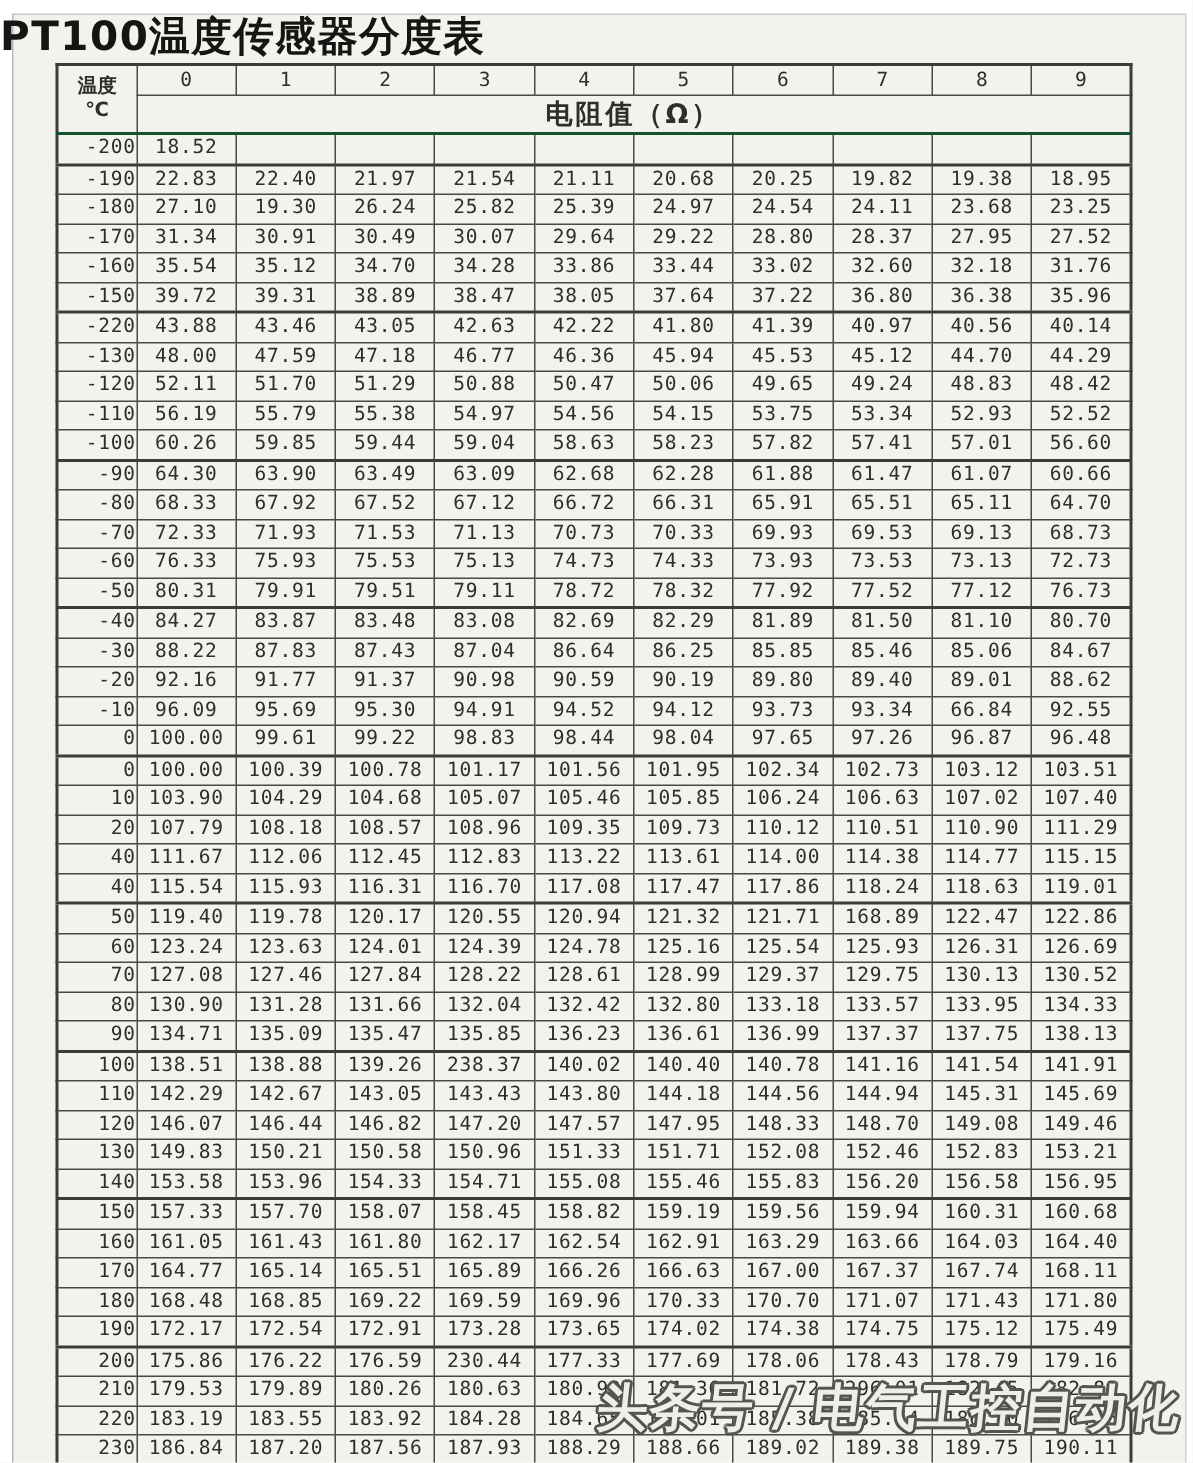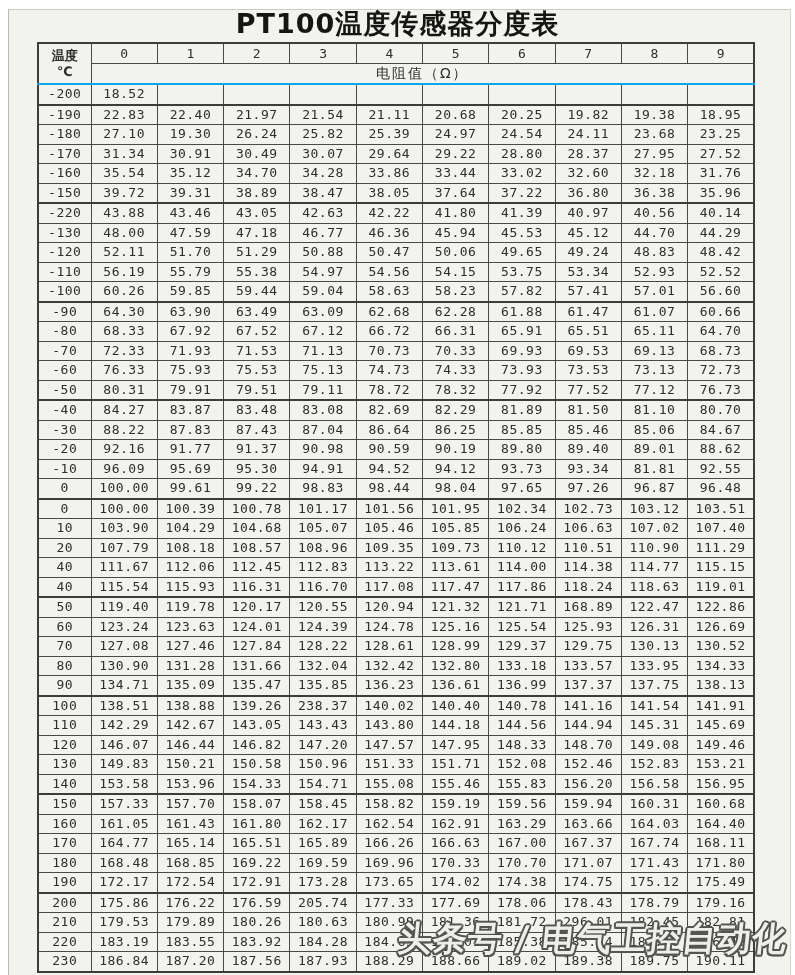--- a/index.html
+++ b/index.html
@@ -24,7 +24,6 @@
     position: absolute;
     left: 0; top: 6px;
     width: 795px;
-    text-align: center;
     font-size: 27px;
     font-weight: bold;
     color: #151513;

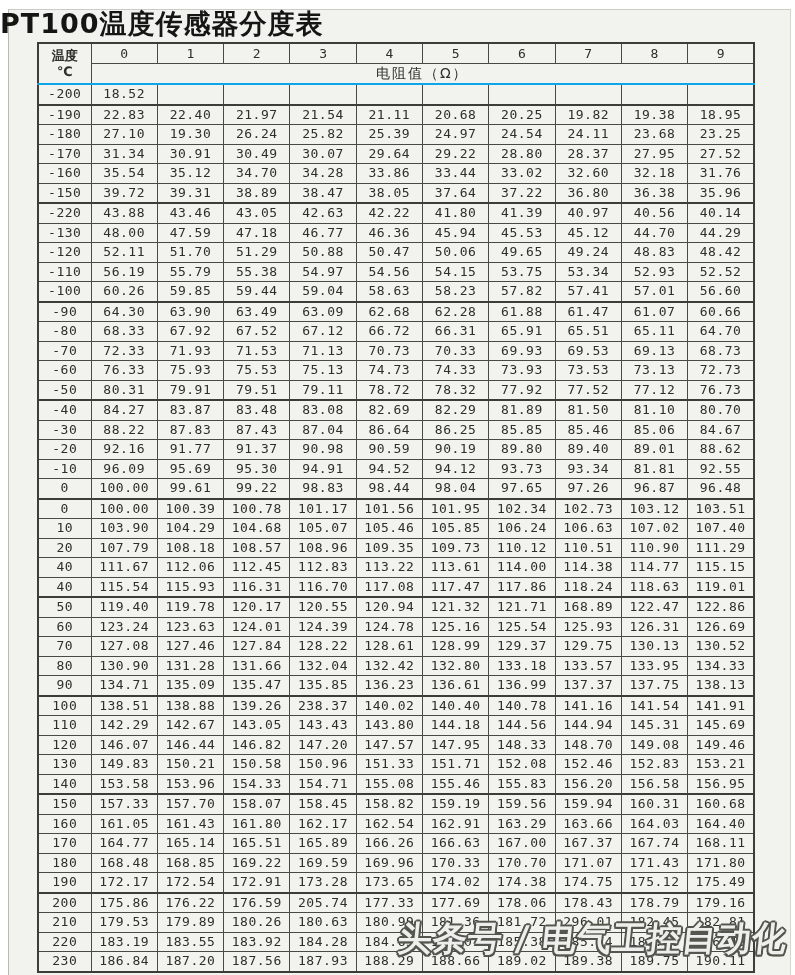--- a/index.html
+++ b/index.html
@@ -50,7 +50,7 @@
     overflow: hidden;
     white-space: nowrap;
   }
-  .pt-table thead { border-bottom: 2px solid #0ea5e9; }
+  .pt-table thead { border-bottom: 2px solid #14532d; }
   .pt-table thead th {
     height: 19px;
     font-size: 13px;

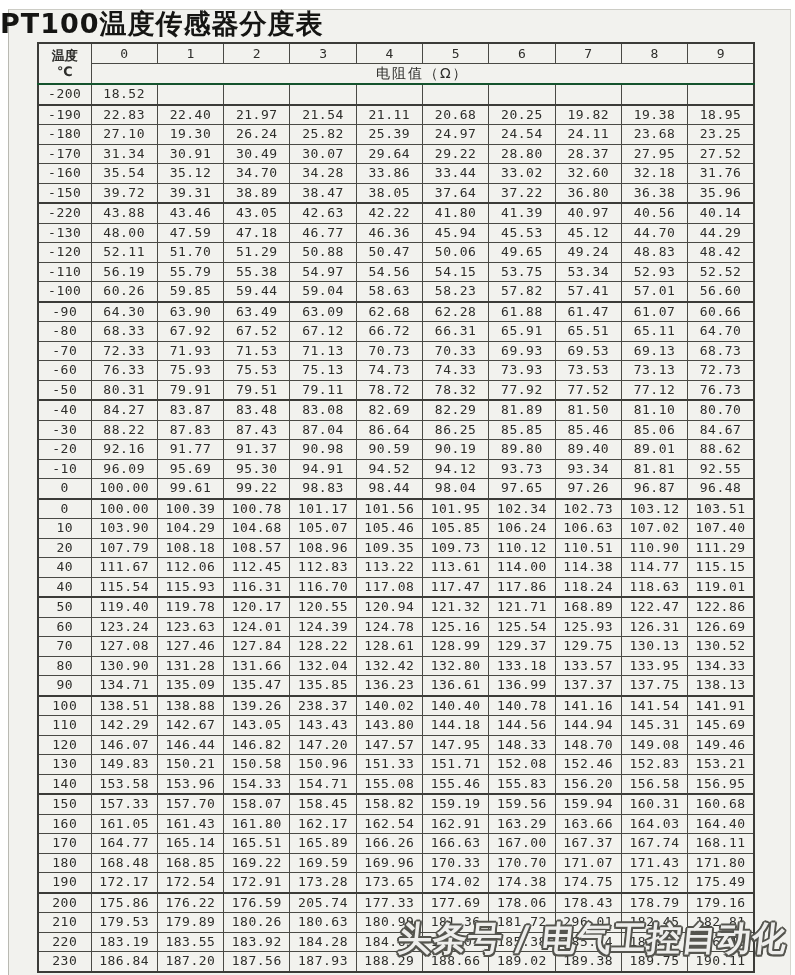--- a/index.html
+++ b/index.html
@@ -65,8 +65,8 @@
   }
   .pt-table th.sub-head {
     font-family: "DejaVu Sans", sans-serif;
-    font-weight: normal;
-    font-size: 14px;
+    font-weight: bold;
+    font-size: 18px;
     letter-spacing: 2px;
   }
   .pt-table td {

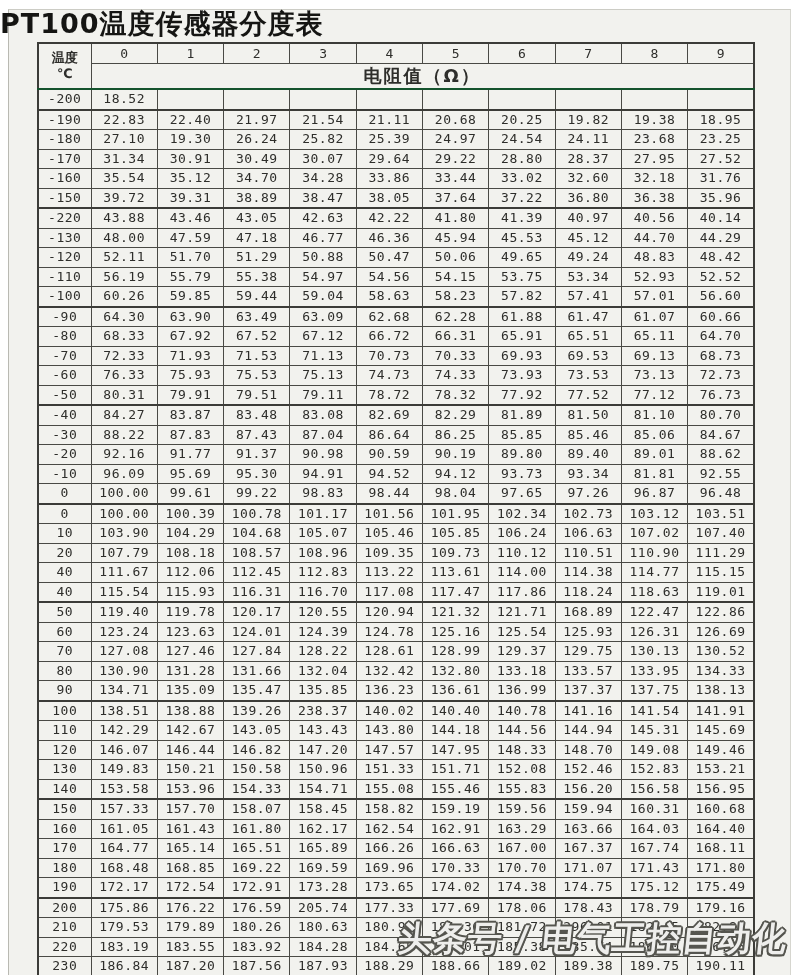--- a/index.html
+++ b/index.html
@@ -76,7 +76,7 @@
     font-family: "DejaVu Sans Mono", monospace;
     letter-spacing: 0.5px;
   }
-  .pt-table td.temp { font-size: 13px; }
+  .pt-table td.temp { font-size: 13px; text-align: right; }
   .pt-table tbody.grp { border-top: 2px solid #3c3c38; }
   .watermark {
     position: absolute;

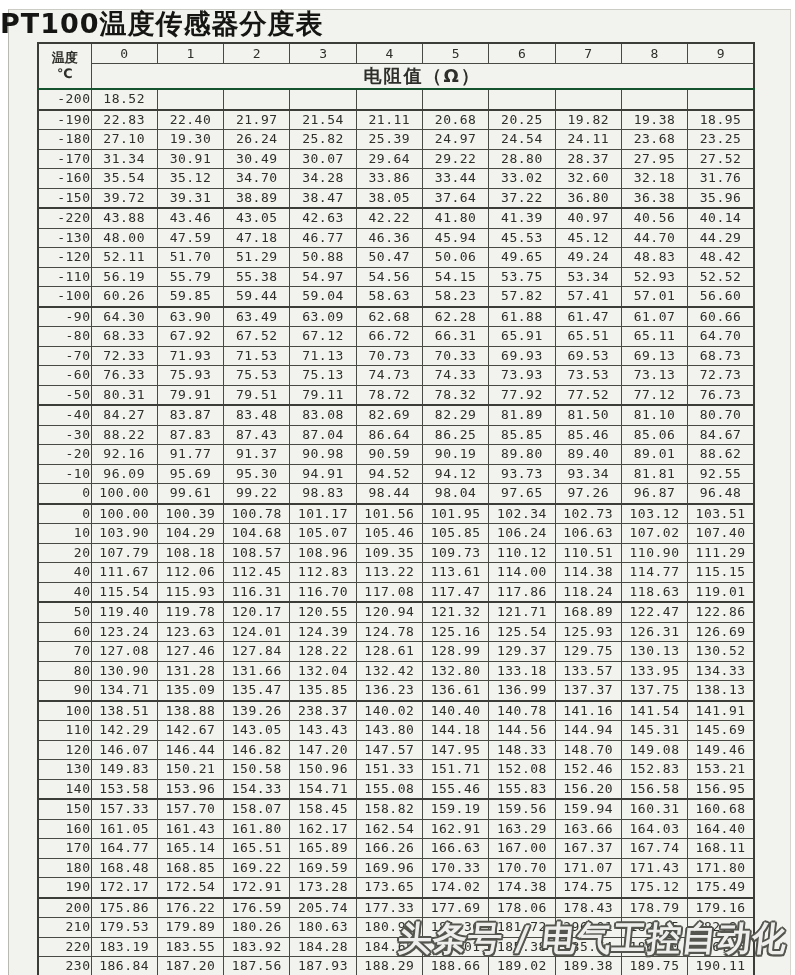--- a/index.html
+++ b/index.html
@@ -403,7 +403,7 @@
         <td>94.12</td>
         <td>93.73</td>
         <td>93.34</td>
-        <td>81.81</td>
+        <td>66.84</td>
         <td>92.55</td>
       </tr>
       <tr>

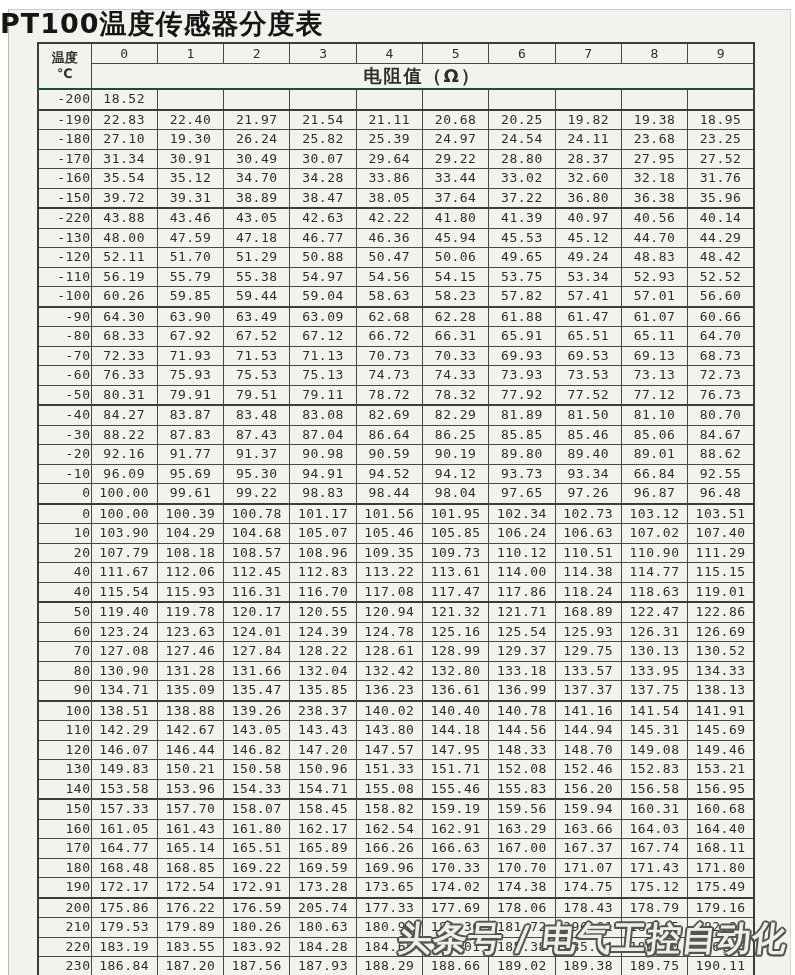--- a/index.html
+++ b/index.html
@@ -694,7 +694,7 @@
         <td>175.86</td>
         <td>176.22</td>
         <td>176.59</td>
-        <td>205.74</td>
+        <td>230.44</td>
         <td>177.33</td>
         <td>177.69</td>
         <td>178.06</td>

